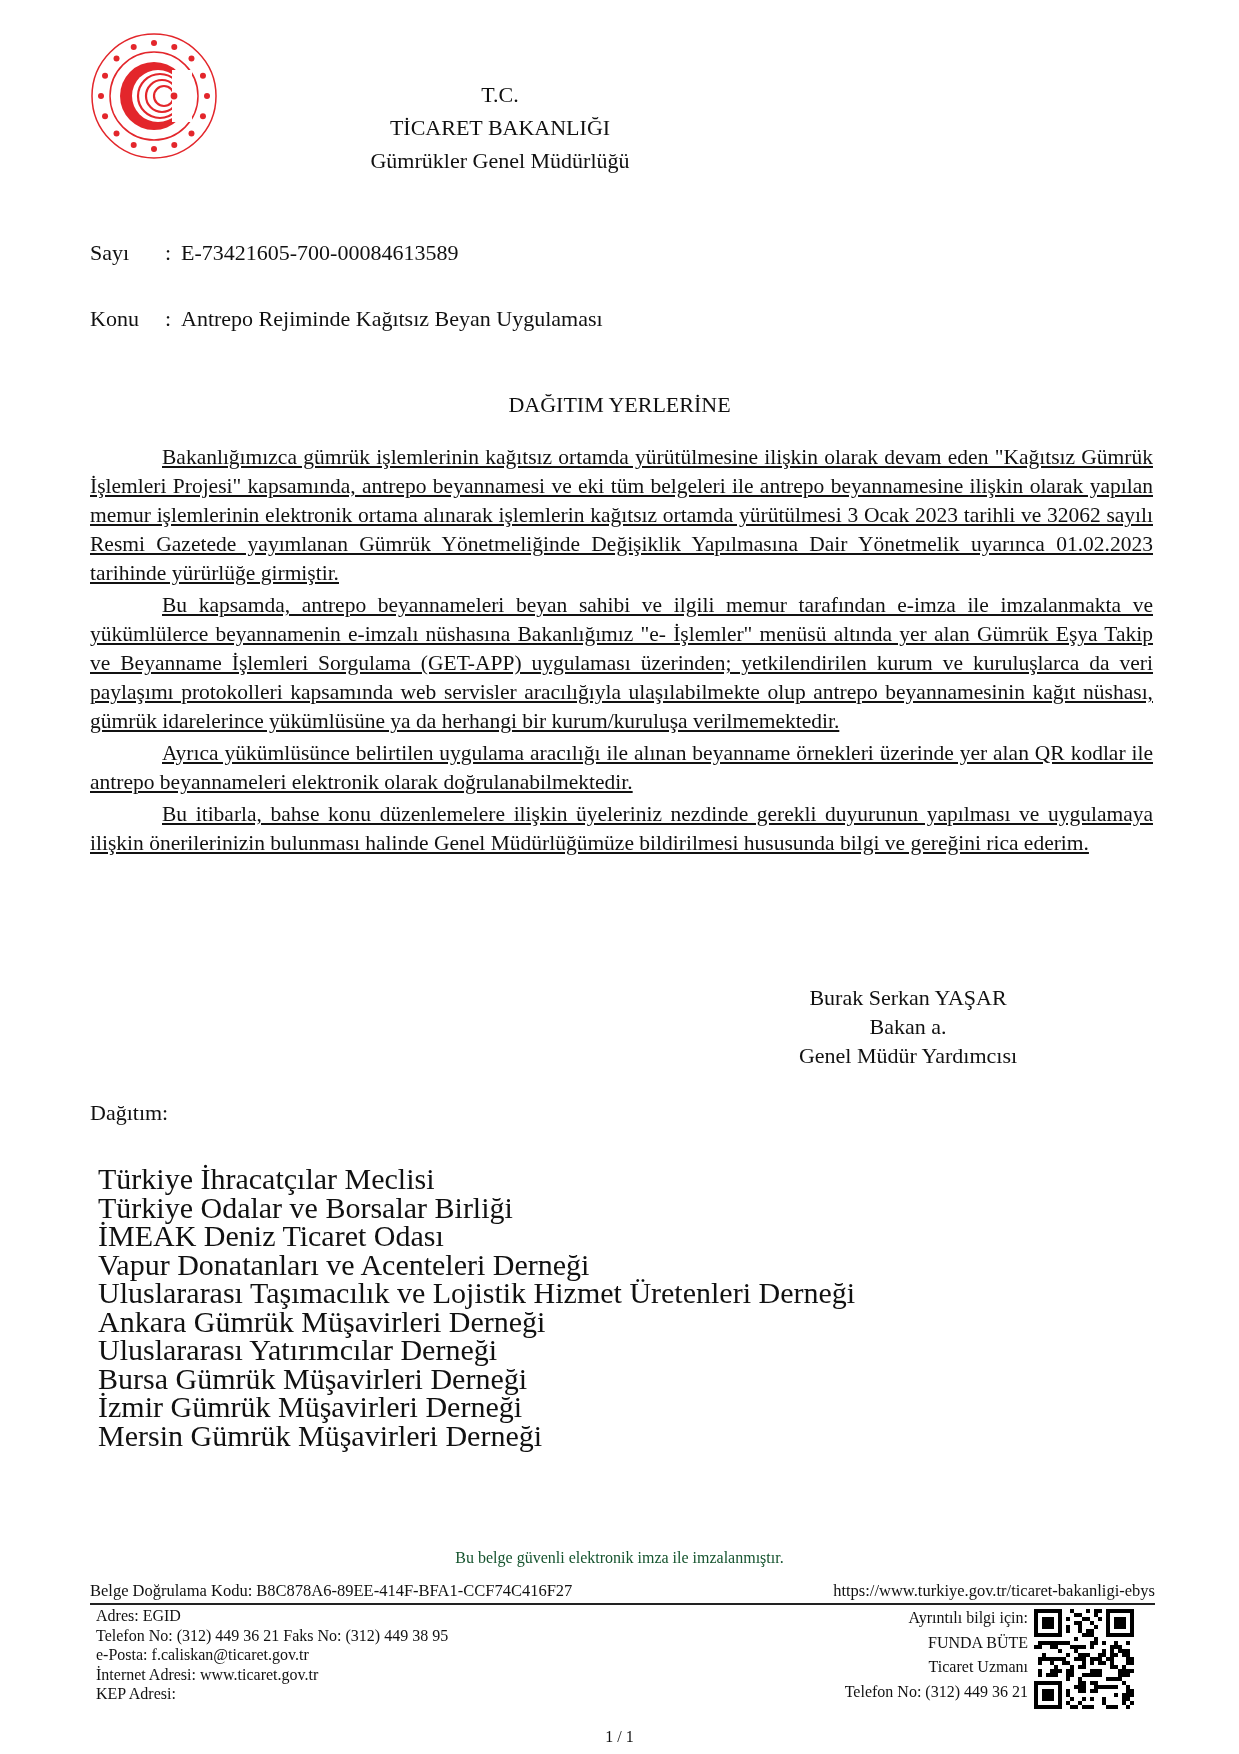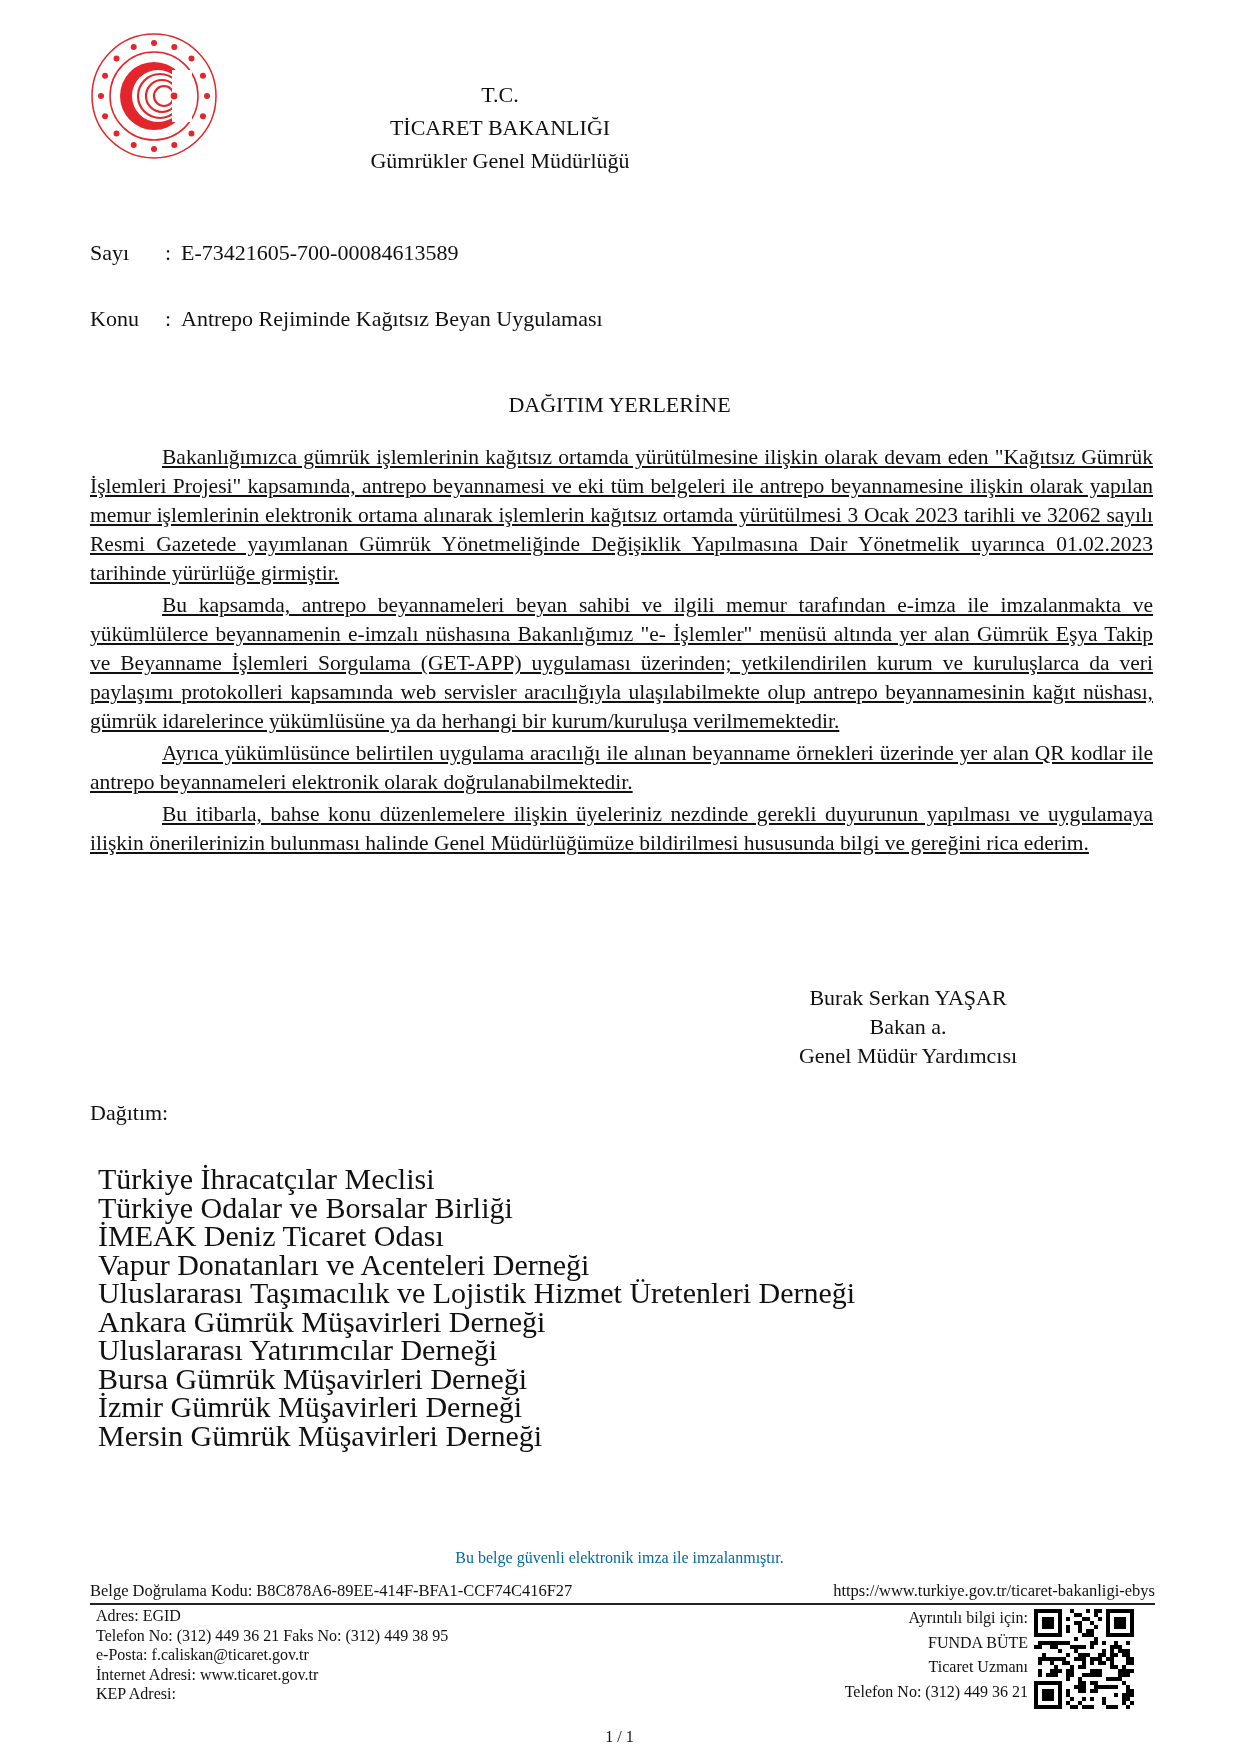--- a/index.html
+++ b/index.html
@@ -23,7 +23,7 @@
   #signature { left: 760px; top: 983px; width: 296px; text-align: center; font-size: 22px; line-height: 29px; }
   #dist-label { left: 90px; top: 1100px; font-size: 22px; }
   #dist-list { left: 90px; top: 1157px; font-size: 30px; line-height: 28.5px; margin: 8px; padding: 0; list-style: none; }
-  #esign { top: 1549px; left: 0; width: 1239px; text-align: center; font-size: 16px; color: #0369a1; }
+  #esign { top: 1549px; left: 0; width: 1239px; text-align: center; font-size: 16px; color: #14532d; }
   #verify-row { left: 90px; top: 1581px; width: 1065px; font-size: 16.5px; }
   #verify-url { position: absolute; right: 0; top: 0; }
   #footer-rule { left: 90px; top: 1603px; width: 1065px; height: 0; border-top: 2px solid #222; }

